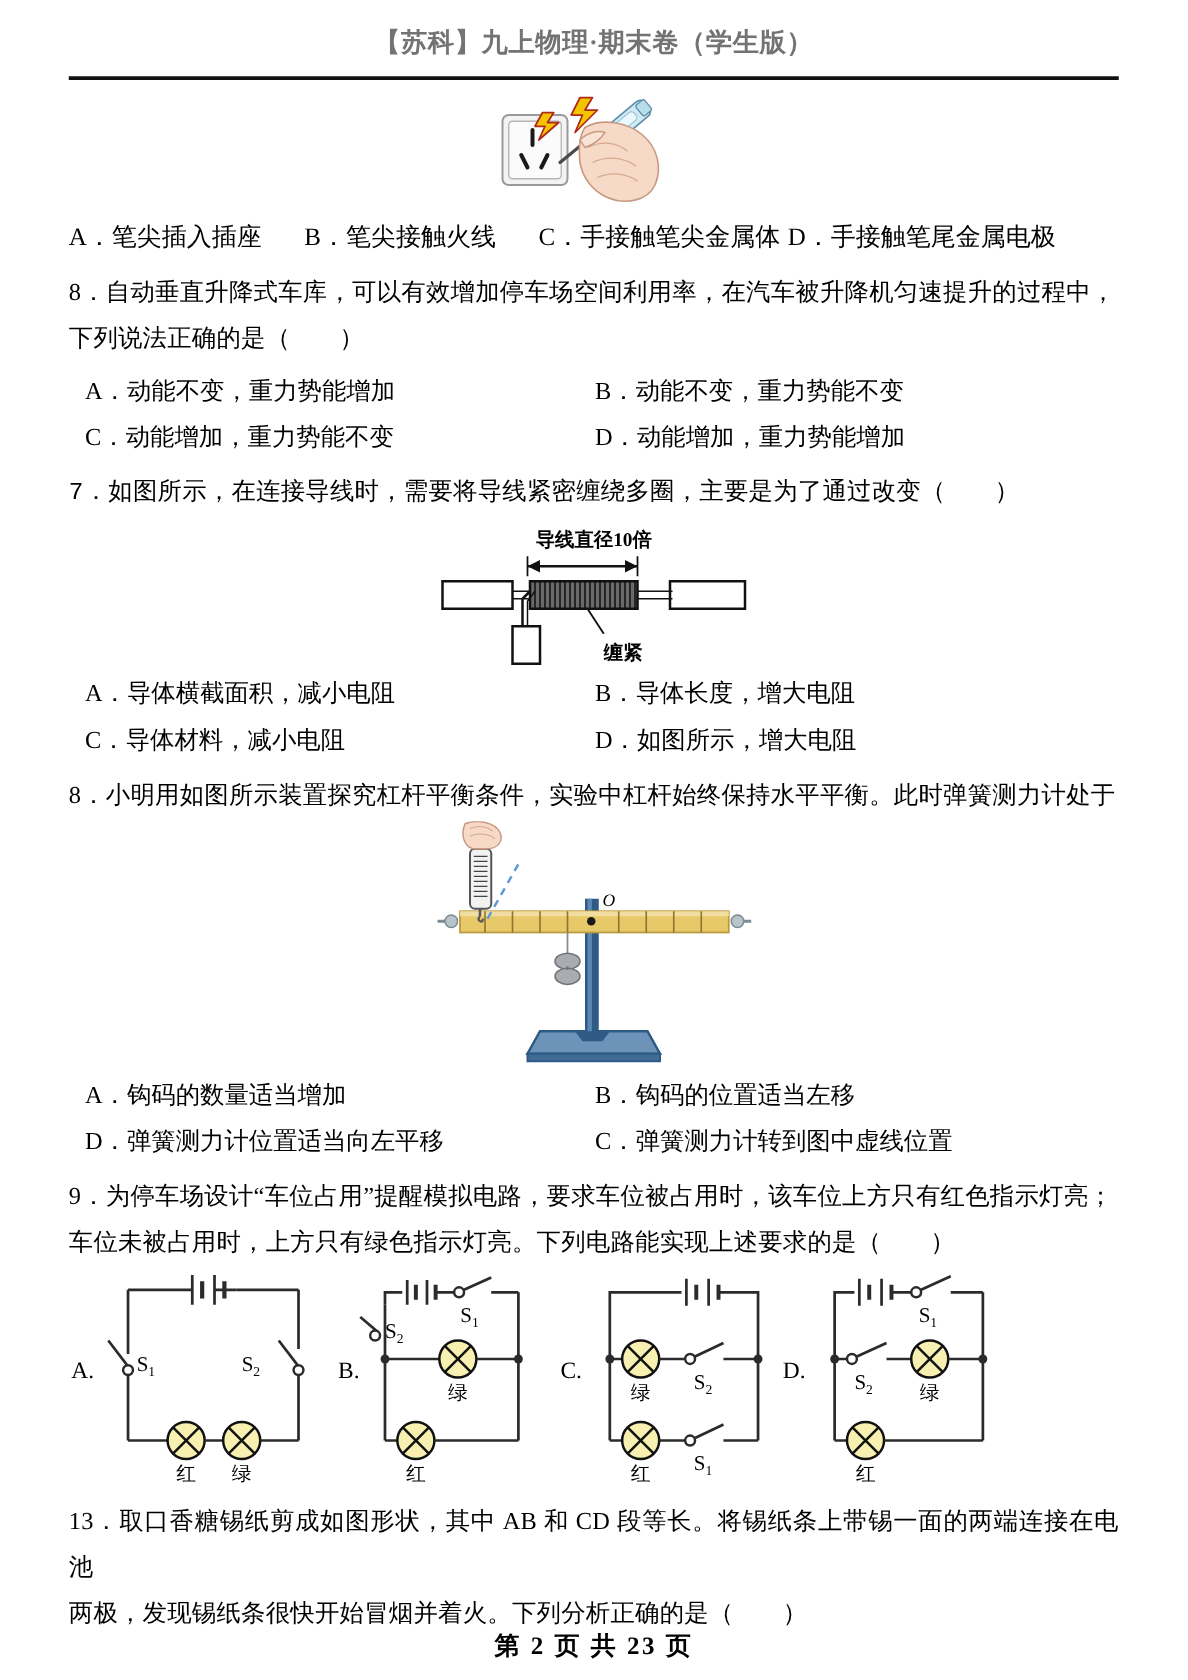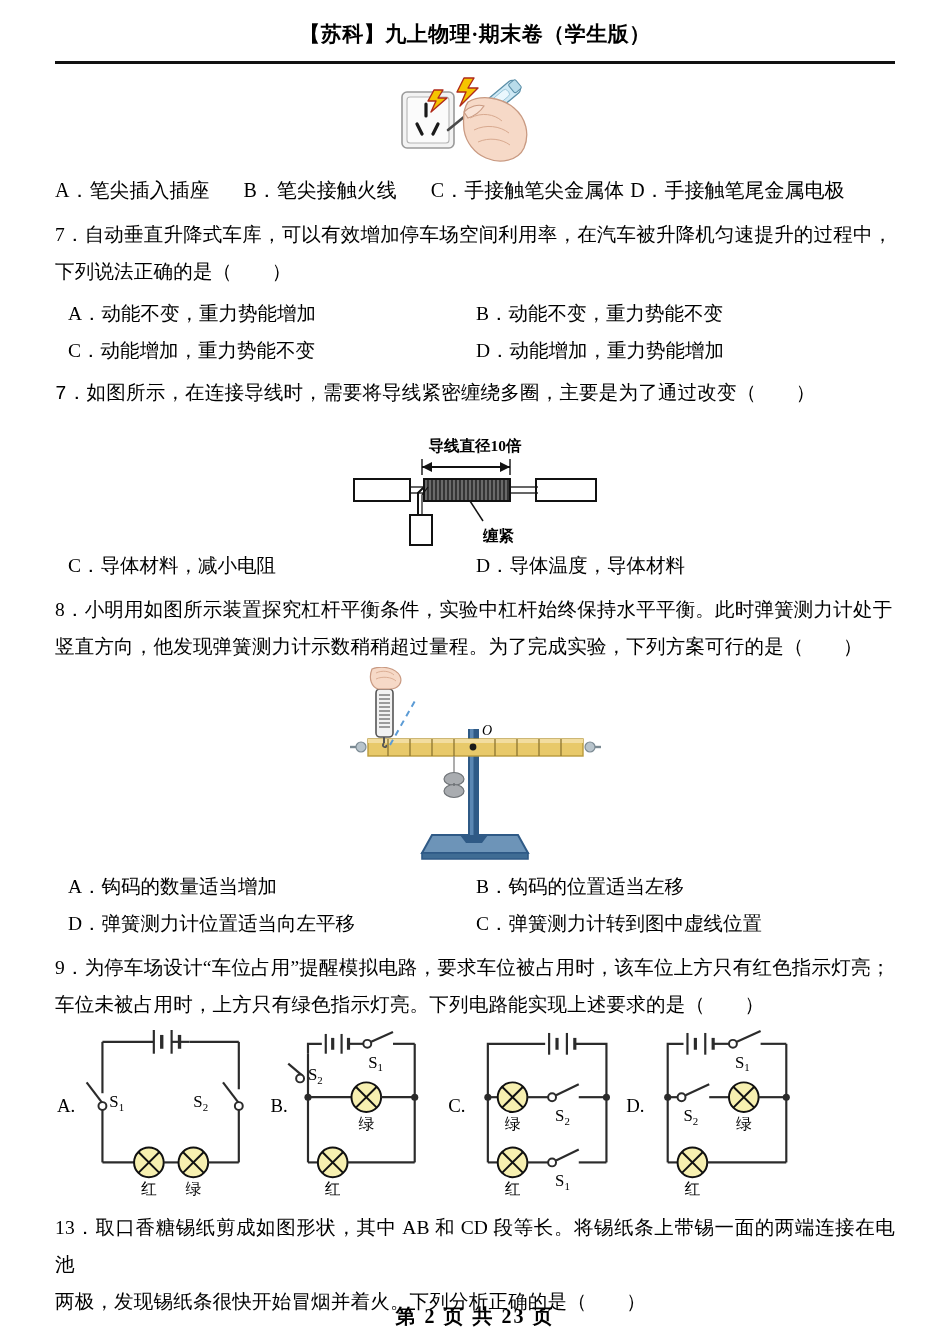--- a/index.html
+++ b/index.html
@@ -27,7 +27,7 @@
     padding-top: 20px;
     font-size: 21px;
     font-weight: bold;
-    color: #000000;
+    color: #737373;
     letter-spacing: 0.5px;
   }
 

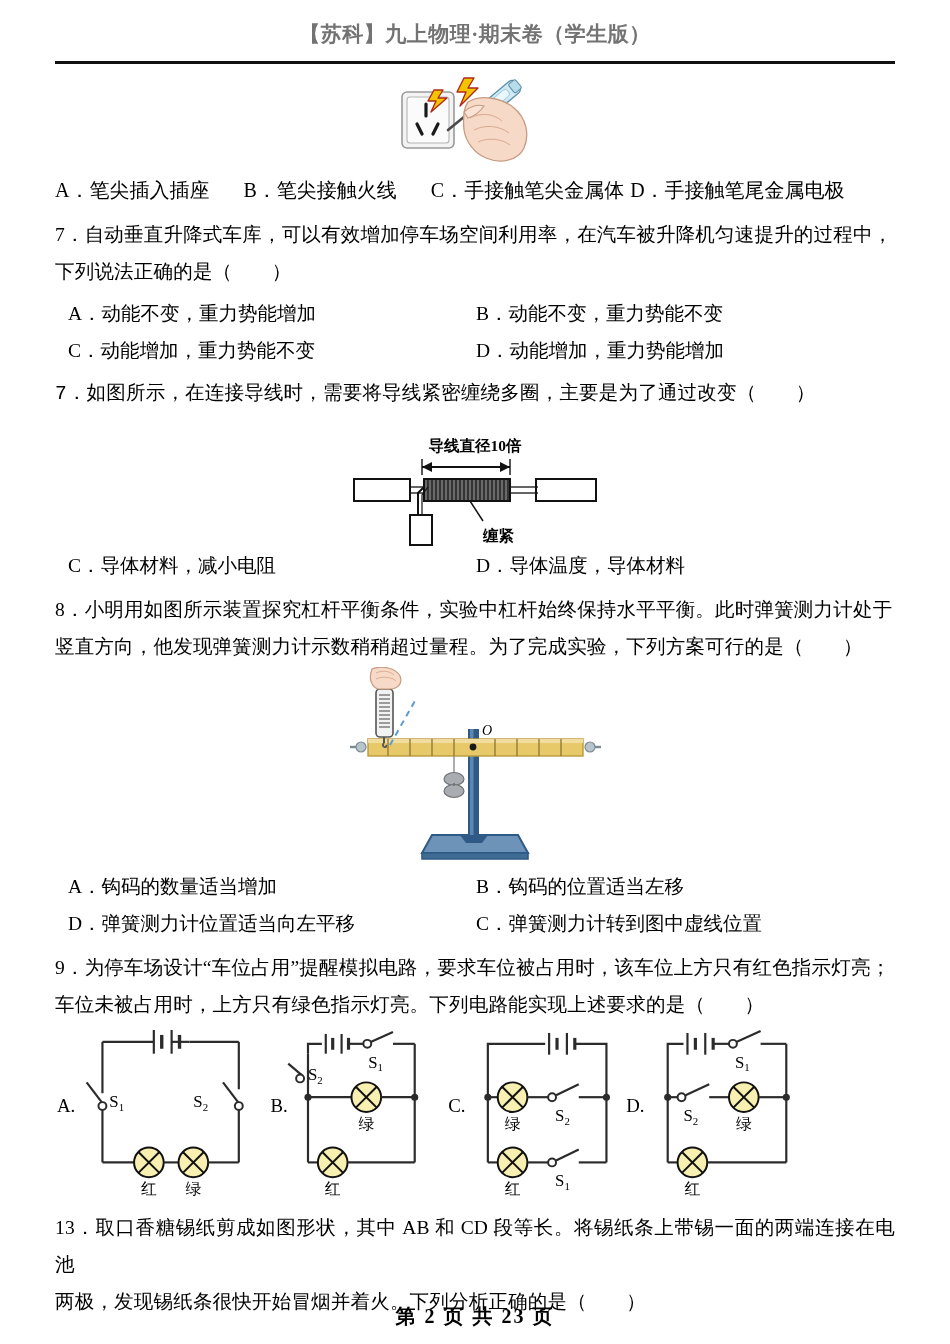--- a/index.html
+++ b/index.html
@@ -122,7 +122,7 @@
     <span>A．笔尖插入插座</span><span class="sp-m"></span><span>B．笔尖接触火线</span><span class="sp-m"></span><span>C．手接触笔尖金属体</span><span class="sp-s"></span><span>D．手接触笔尾金属电极</span>
   </div>
 
-  <div class="q-text" style="margin-top:7px;">7．自动垂直升降式车库，可以有效增加停车场空间利用率，在汽车被升降机匀速提升的过程中，</div>
+  <div class="q-text" style="margin-top:7px;">8．自动垂直升降式车库，可以有效增加停车场空间利用率，在汽车被升降机匀速提升的过程中，</div>
   <div class="q-text">下列说法正确的是（　　）</div>
 
   <div class="opt-row opt-2col" style="margin-top:5px;">

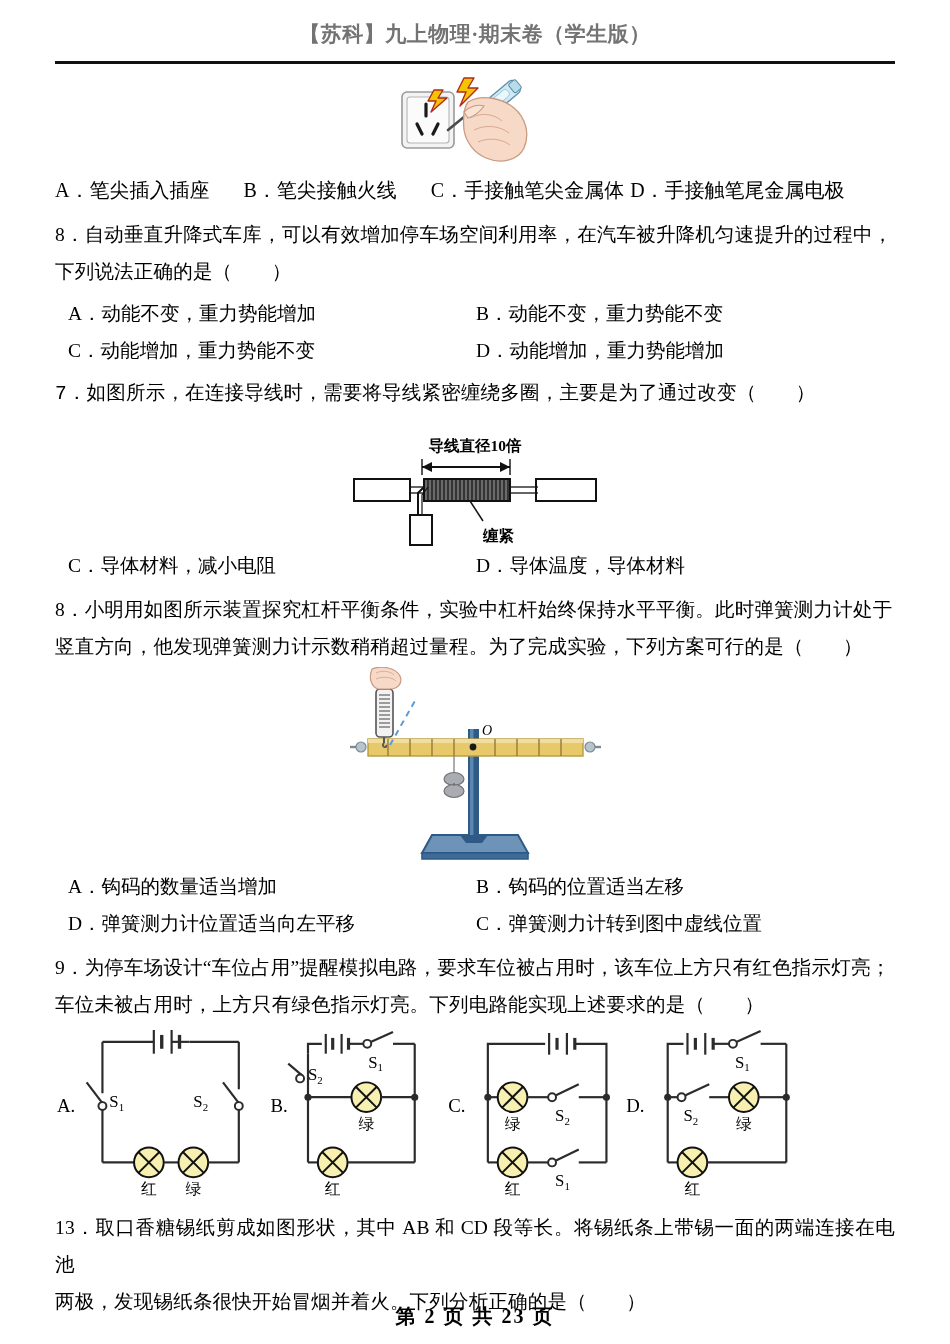--- a/index.html
+++ b/index.html
@@ -136,7 +136,7 @@
 
   <div class="q-text" style="margin-top:7px;font-family:Liberation Mono, monospace;">7．如图所示，在连接导线时，需要将导线紧密缠绕多圈，主要是为了通过改变（　　）</div>
 
-  <div class="fig" style="margin-top:22px;">
+  <div class="fig" style="margin-top:8px;">
     <svg width="250" height="112" viewBox="0 0 250 112">
 
       <text class="lbl" x="125" y="16" text-anchor="middle" font-size="15.5" font-weight="bold">导线直径10倍</text>

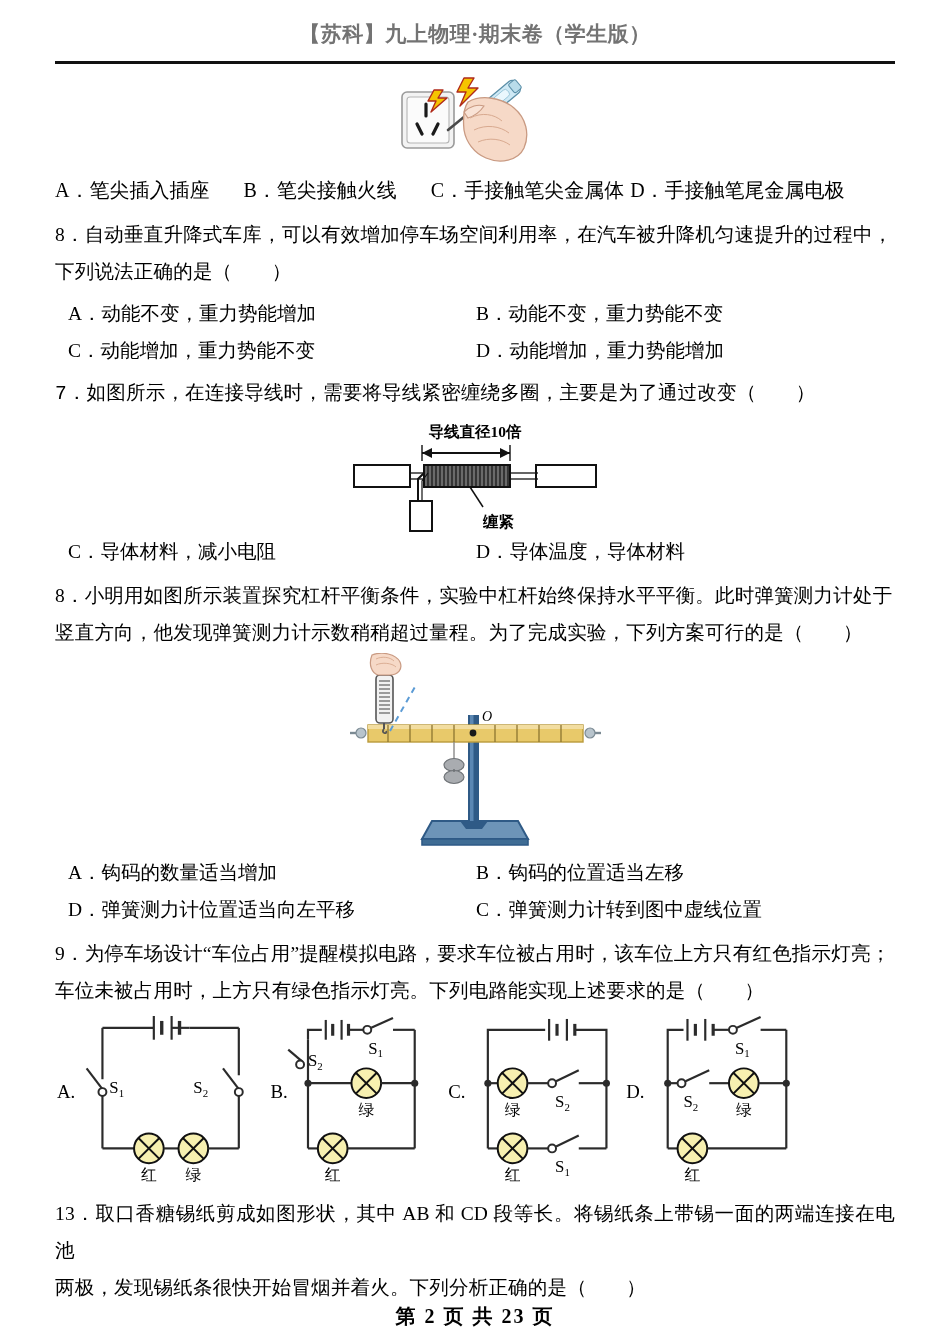--- a/index.html
+++ b/index.html
@@ -190,6 +190,10 @@
     </svg>
   </div>
 
+  <div class="opt-row opt-2col" style="margin-top:4px;">
+    <span class="opt">A．导体横截面积，减小电阻</span>
+    <span class="opt">B．导体长度，增大电阻</span>
+  </div>
   <div class="opt-row opt-2col">
     <span class="opt">C．导体材料，减小电阻</span>
     <span class="opt">D．导体温度，导体材料</span>

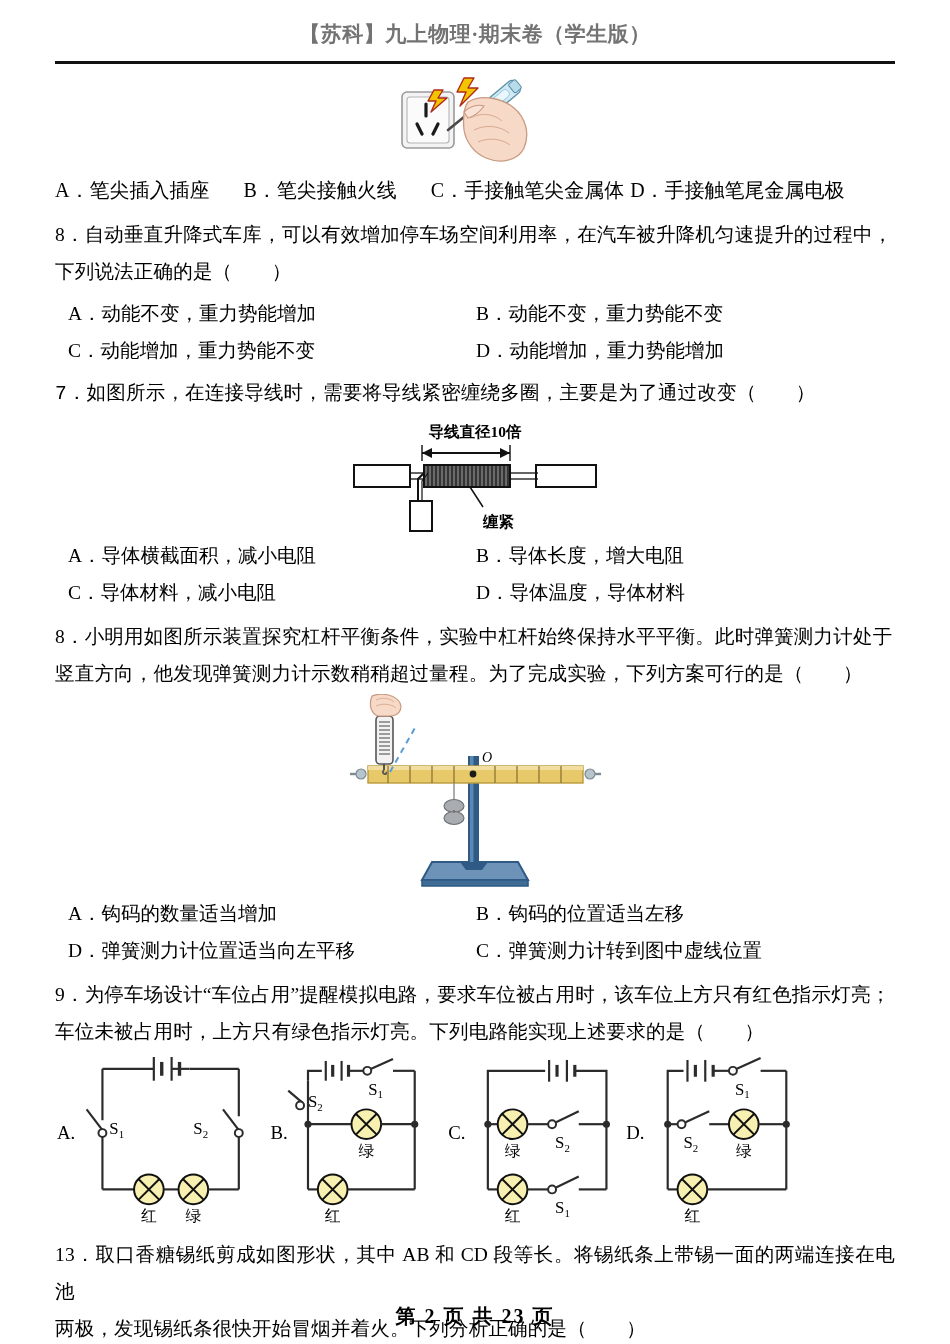--- a/index.html
+++ b/index.html
@@ -196,7 +196,7 @@
   </div>
   <div class="opt-row opt-2col">
     <span class="opt">C．导体材料，减小电阻</span>
-    <span class="opt">D．导体温度，导体材料</span>
+    <span class="opt">D．如图所示，增大电阻</span>
   </div>
 
   <div class="q-text" style="margin-top:7px;">8．小明用如图所示装置探究杠杆平衡条件，实验中杠杆始终保持水平平衡。此时弹簧测力计处于</div>

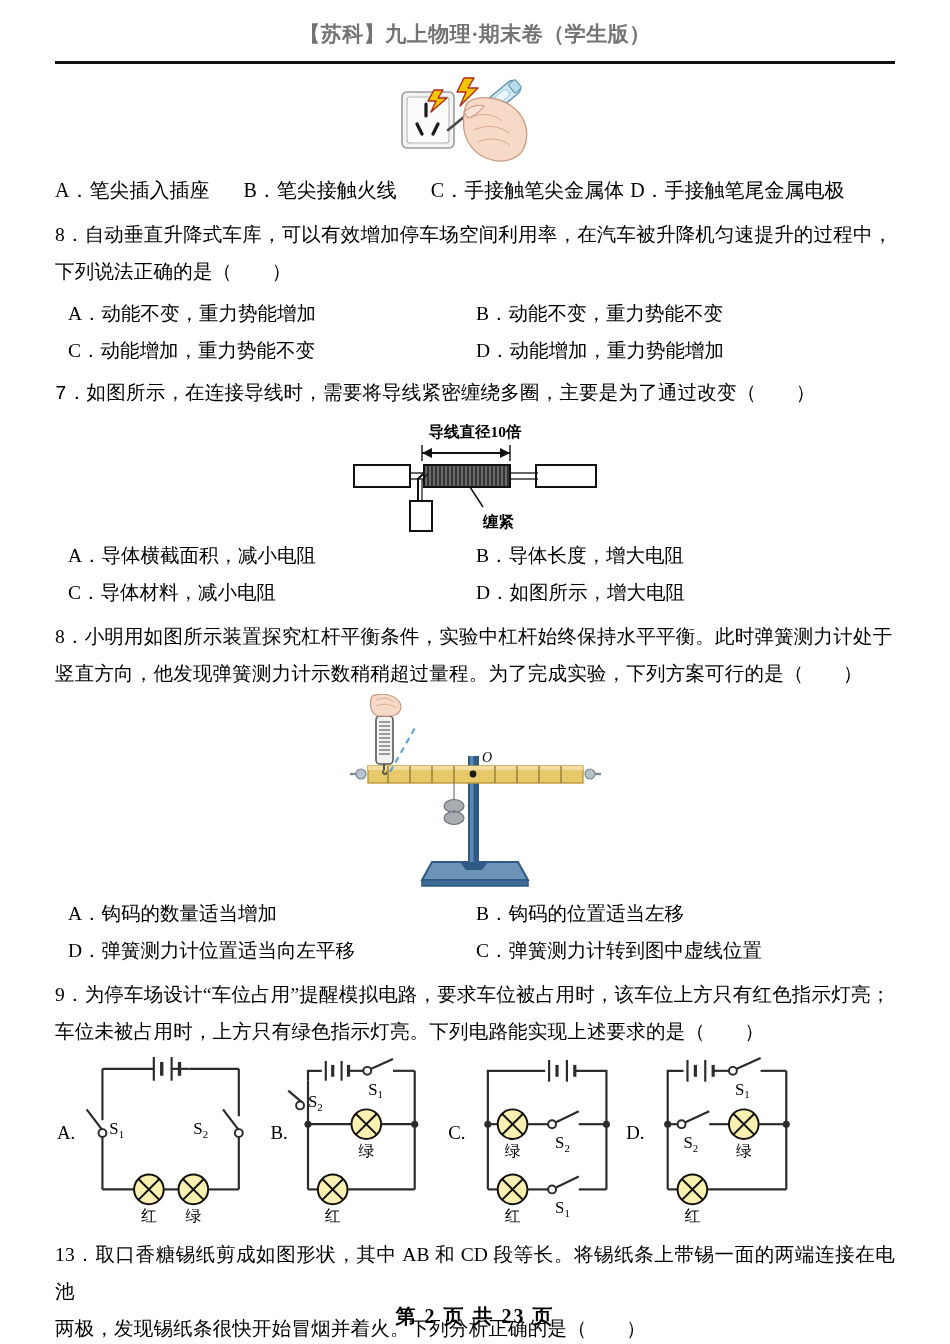--- a/index.html
+++ b/index.html
@@ -200,7 +200,6 @@
   </div>
 
   <div class="q-text" style="margin-top:7px;">8．小明用如图所示装置探究杠杆平衡条件，实验中杠杆始终保持水平平衡。此时弹簧测力计处于</div>
-  <div class="q-text">竖直方向，他发现弹簧测力计示数稍稍超过量程。为了完成实验，下列方案可行的是（　　）</div>
 
   <div class="fig" style="margin-top:2px;">
     <svg width="330" height="200" viewBox="0 0 330 200">

